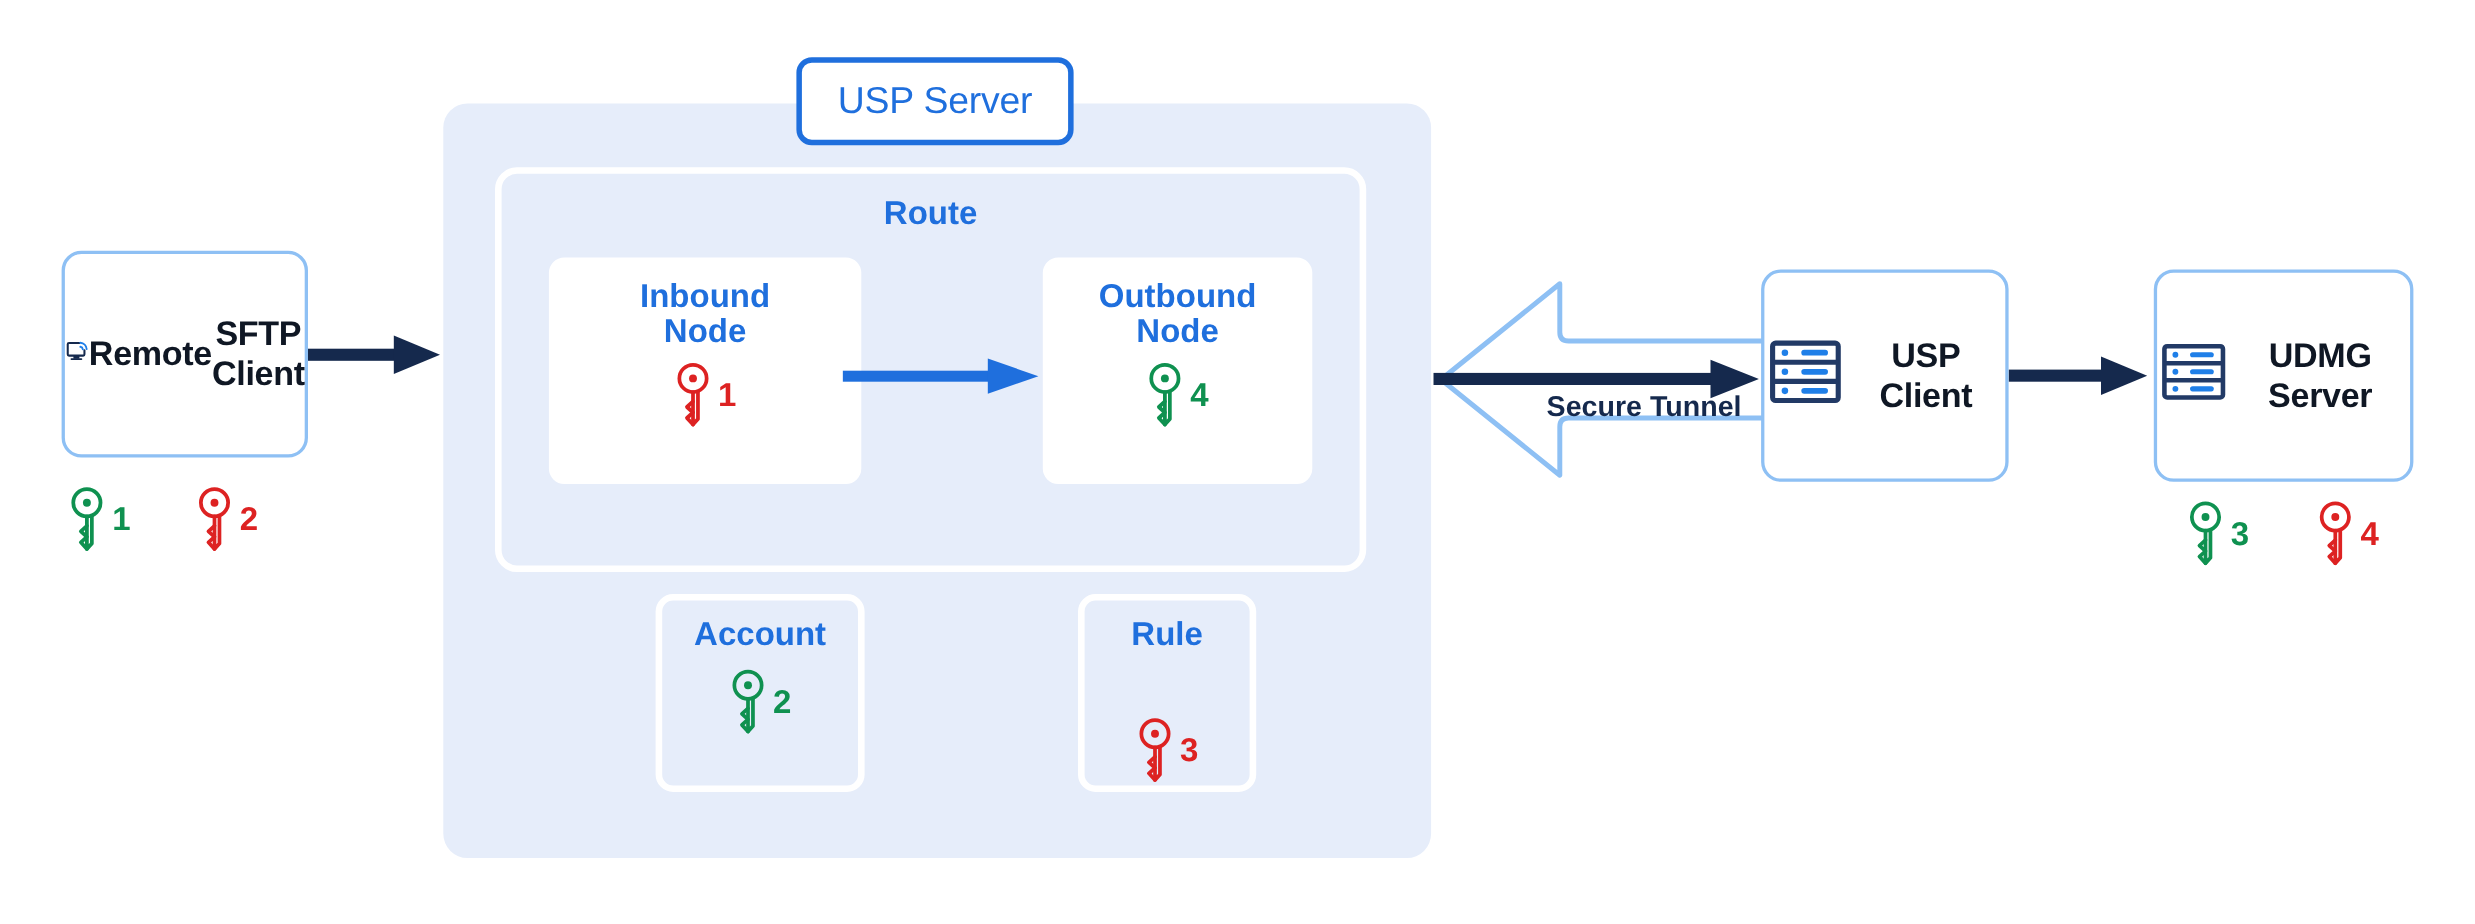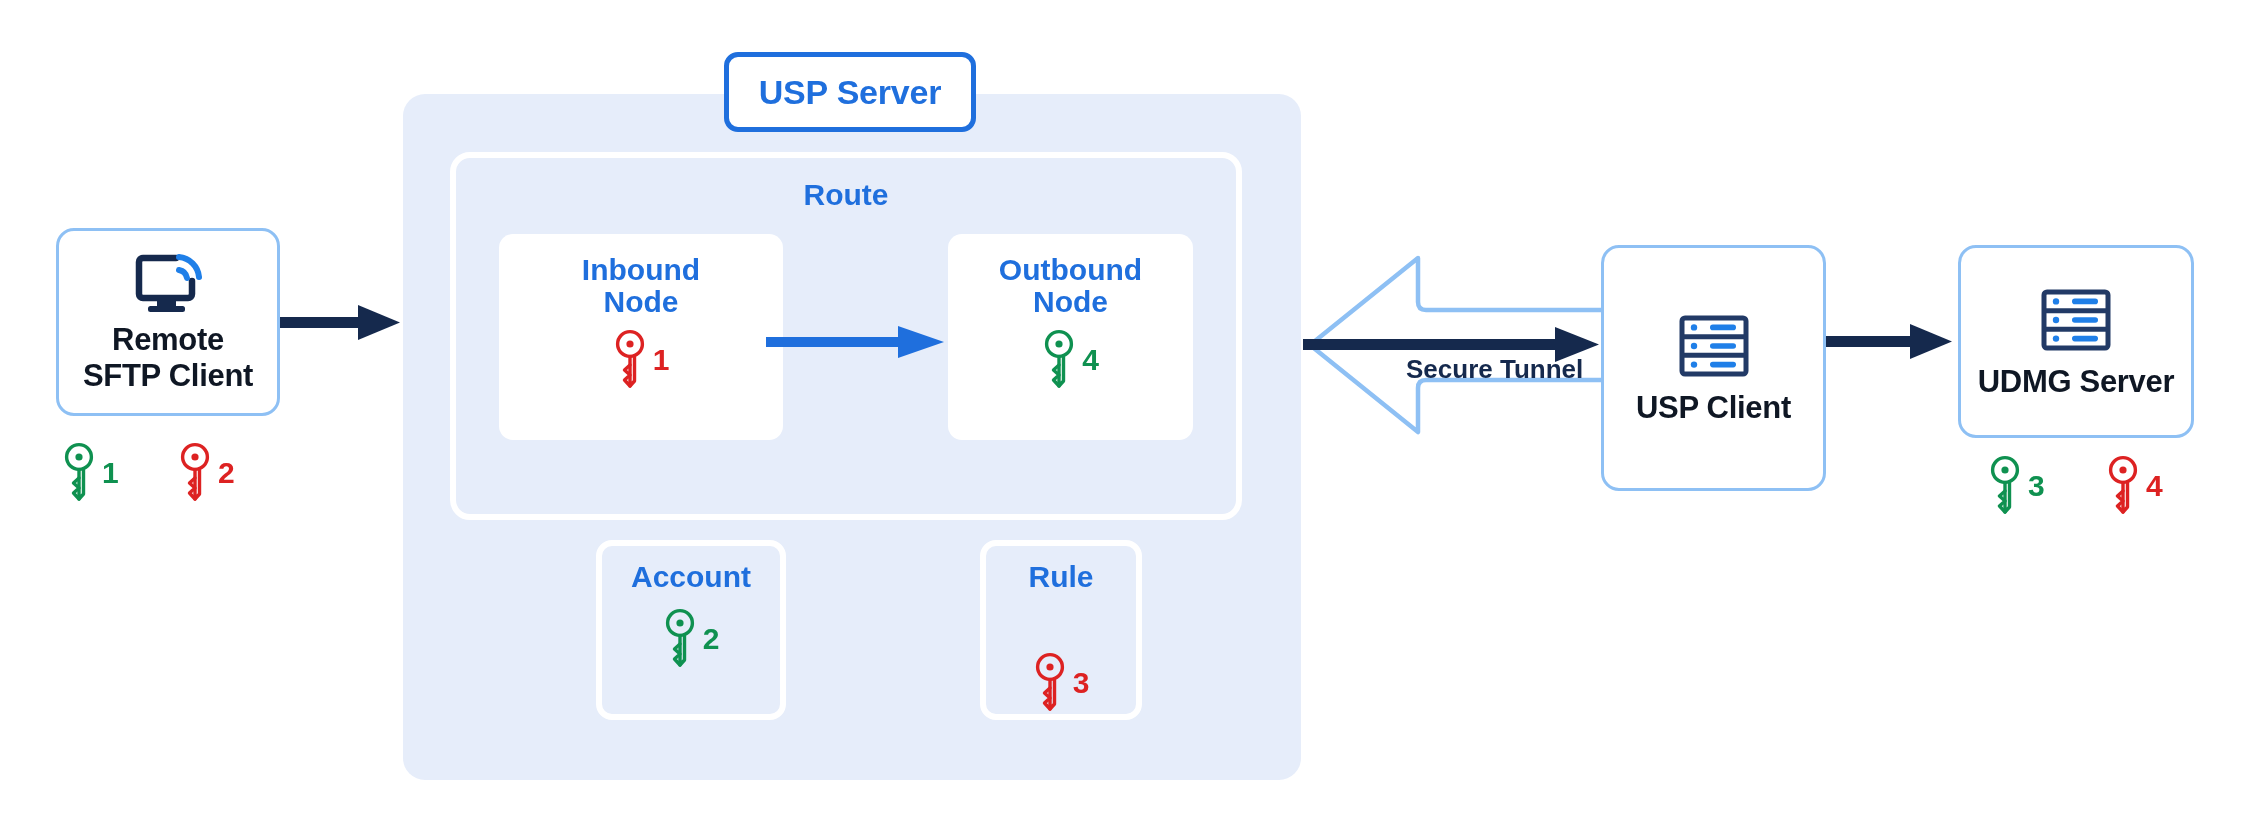--- a/index.html
+++ b/index.html
@@ -56,7 +56,7 @@
   .usp-pill-label {
     color: #1f6fdd;
     font-size: 34px;
-    font-weight: bold;
+    font-weight: normal;
     letter-spacing: -0.2px;
   }
 

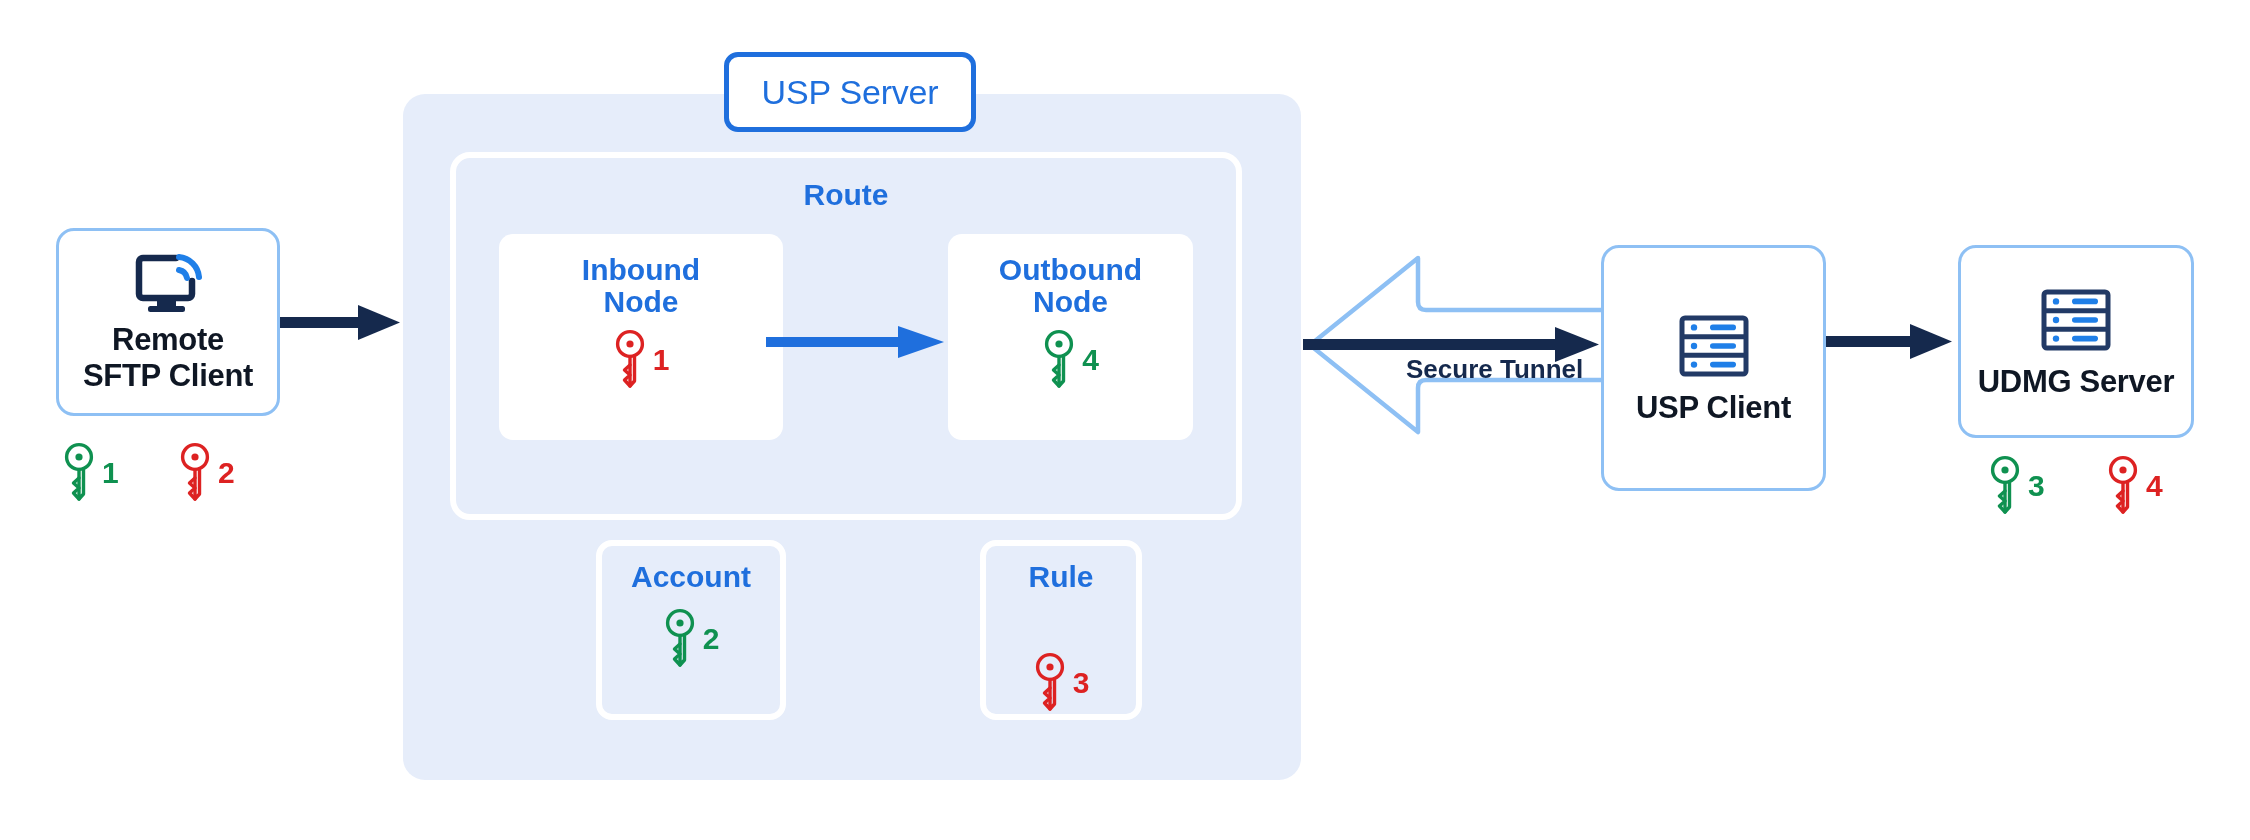--- a/index.html
+++ b/index.html
@@ -26,7 +26,7 @@
     border-radius: 18px;
     box-sizing: border-box;
     display: flex;
-    flex-direction: column;
+    flex-direction: row;
     align-items: center;
     justify-content: center;
   }

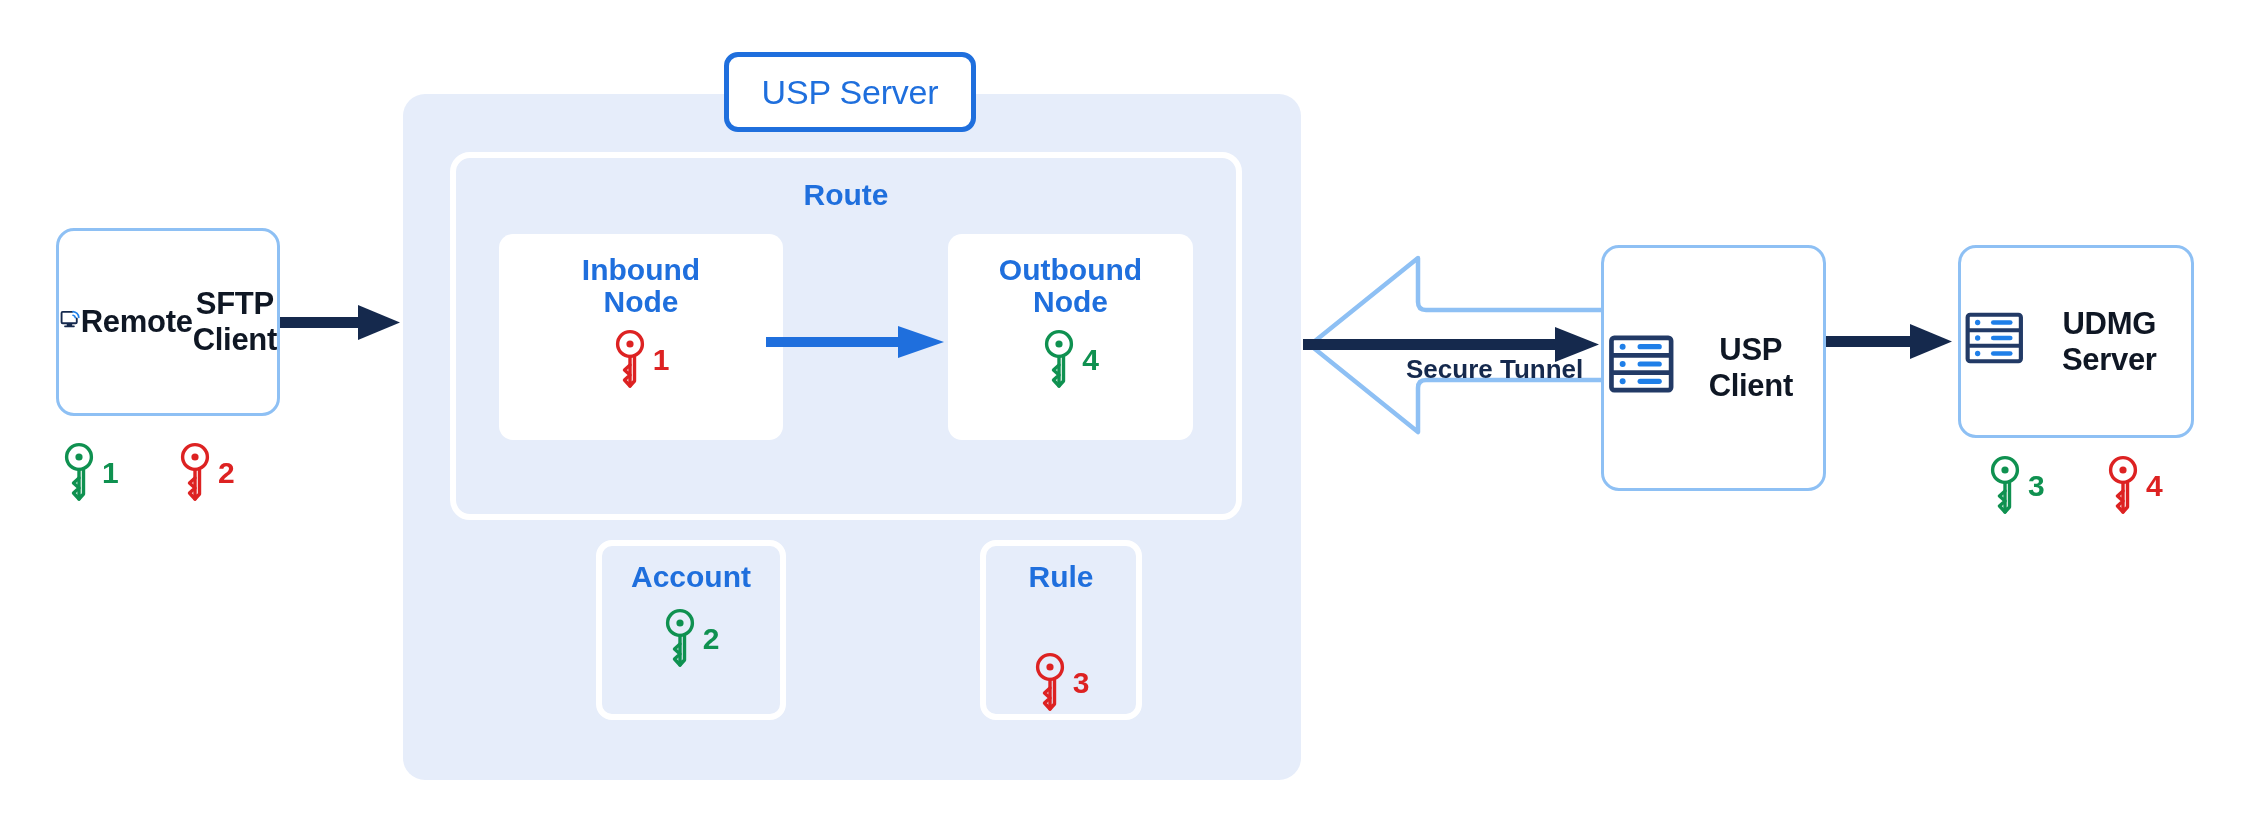--- a/index.html
+++ b/index.html
@@ -270,7 +270,7 @@
   </svg>
   <div class="abs tunnel-label" style="left:1374px; top:354px;">Secure Tunnel</div>
 
-  <div class="abs endpoint-box" style="left:1601px; top:245px; width:225px; height:246px;">
+  <div class="abs endpoint-box" style="left:1601px; top:245px; width:225px; height:193px;">
     <svg width="80" height="72" viewBox="0 0 80 72" style="margin-bottom:8px;">
       <rect x="8" y="8" width="64" height="56" rx="3" fill="#ffffff" stroke="#223a66" stroke-width="5"></rect>
       <line x1="8" y1="26.7" x2="72" y2="26.7" stroke="#223a66" stroke-width="5"></line>

